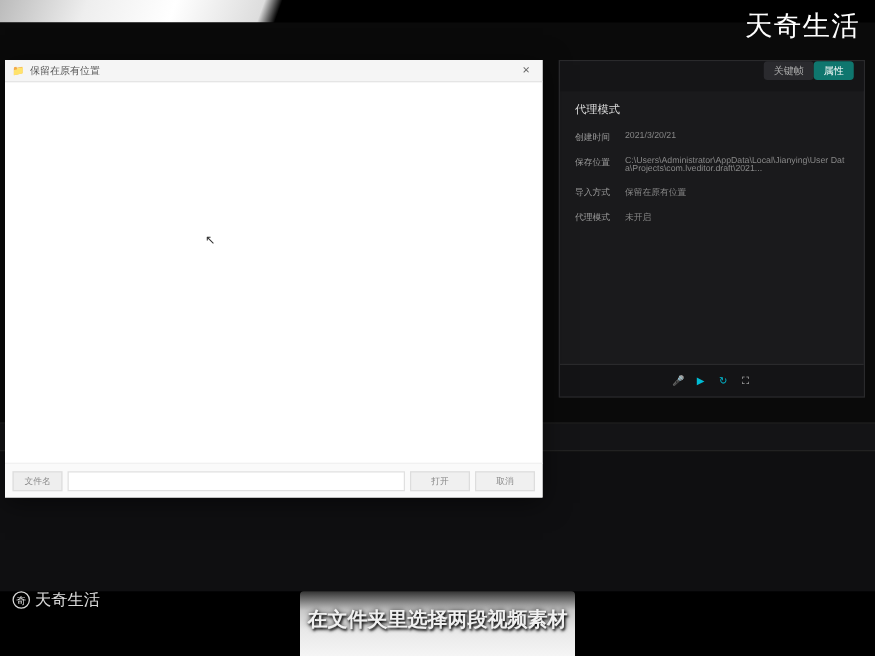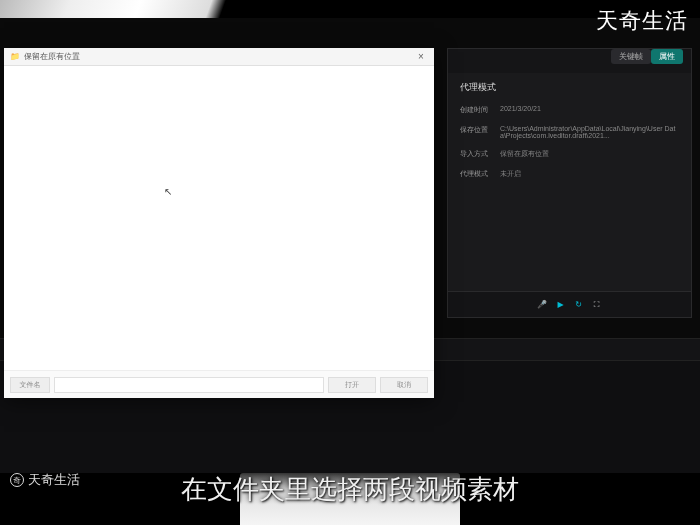--- a/index.html
+++ b/index.html
@@ -183,12 +183,12 @@
       position: absolute;
       bottom: 18px; left: 50%;
       transform: translateX(-50%);
-      font-size: 26px;
+      font-size: 16px;
       color: #f0f0f0;
       text-shadow: 0 0 4px rgba(0,0,0,0.8), 1px 1px 2px rgba(0,0,0,0.9);
       white-space: nowrap;
       z-index: 40;
-      font-weight: 400;
+      font-weight: 700;
     }
     .watermark-bl {
       position: absolute;

